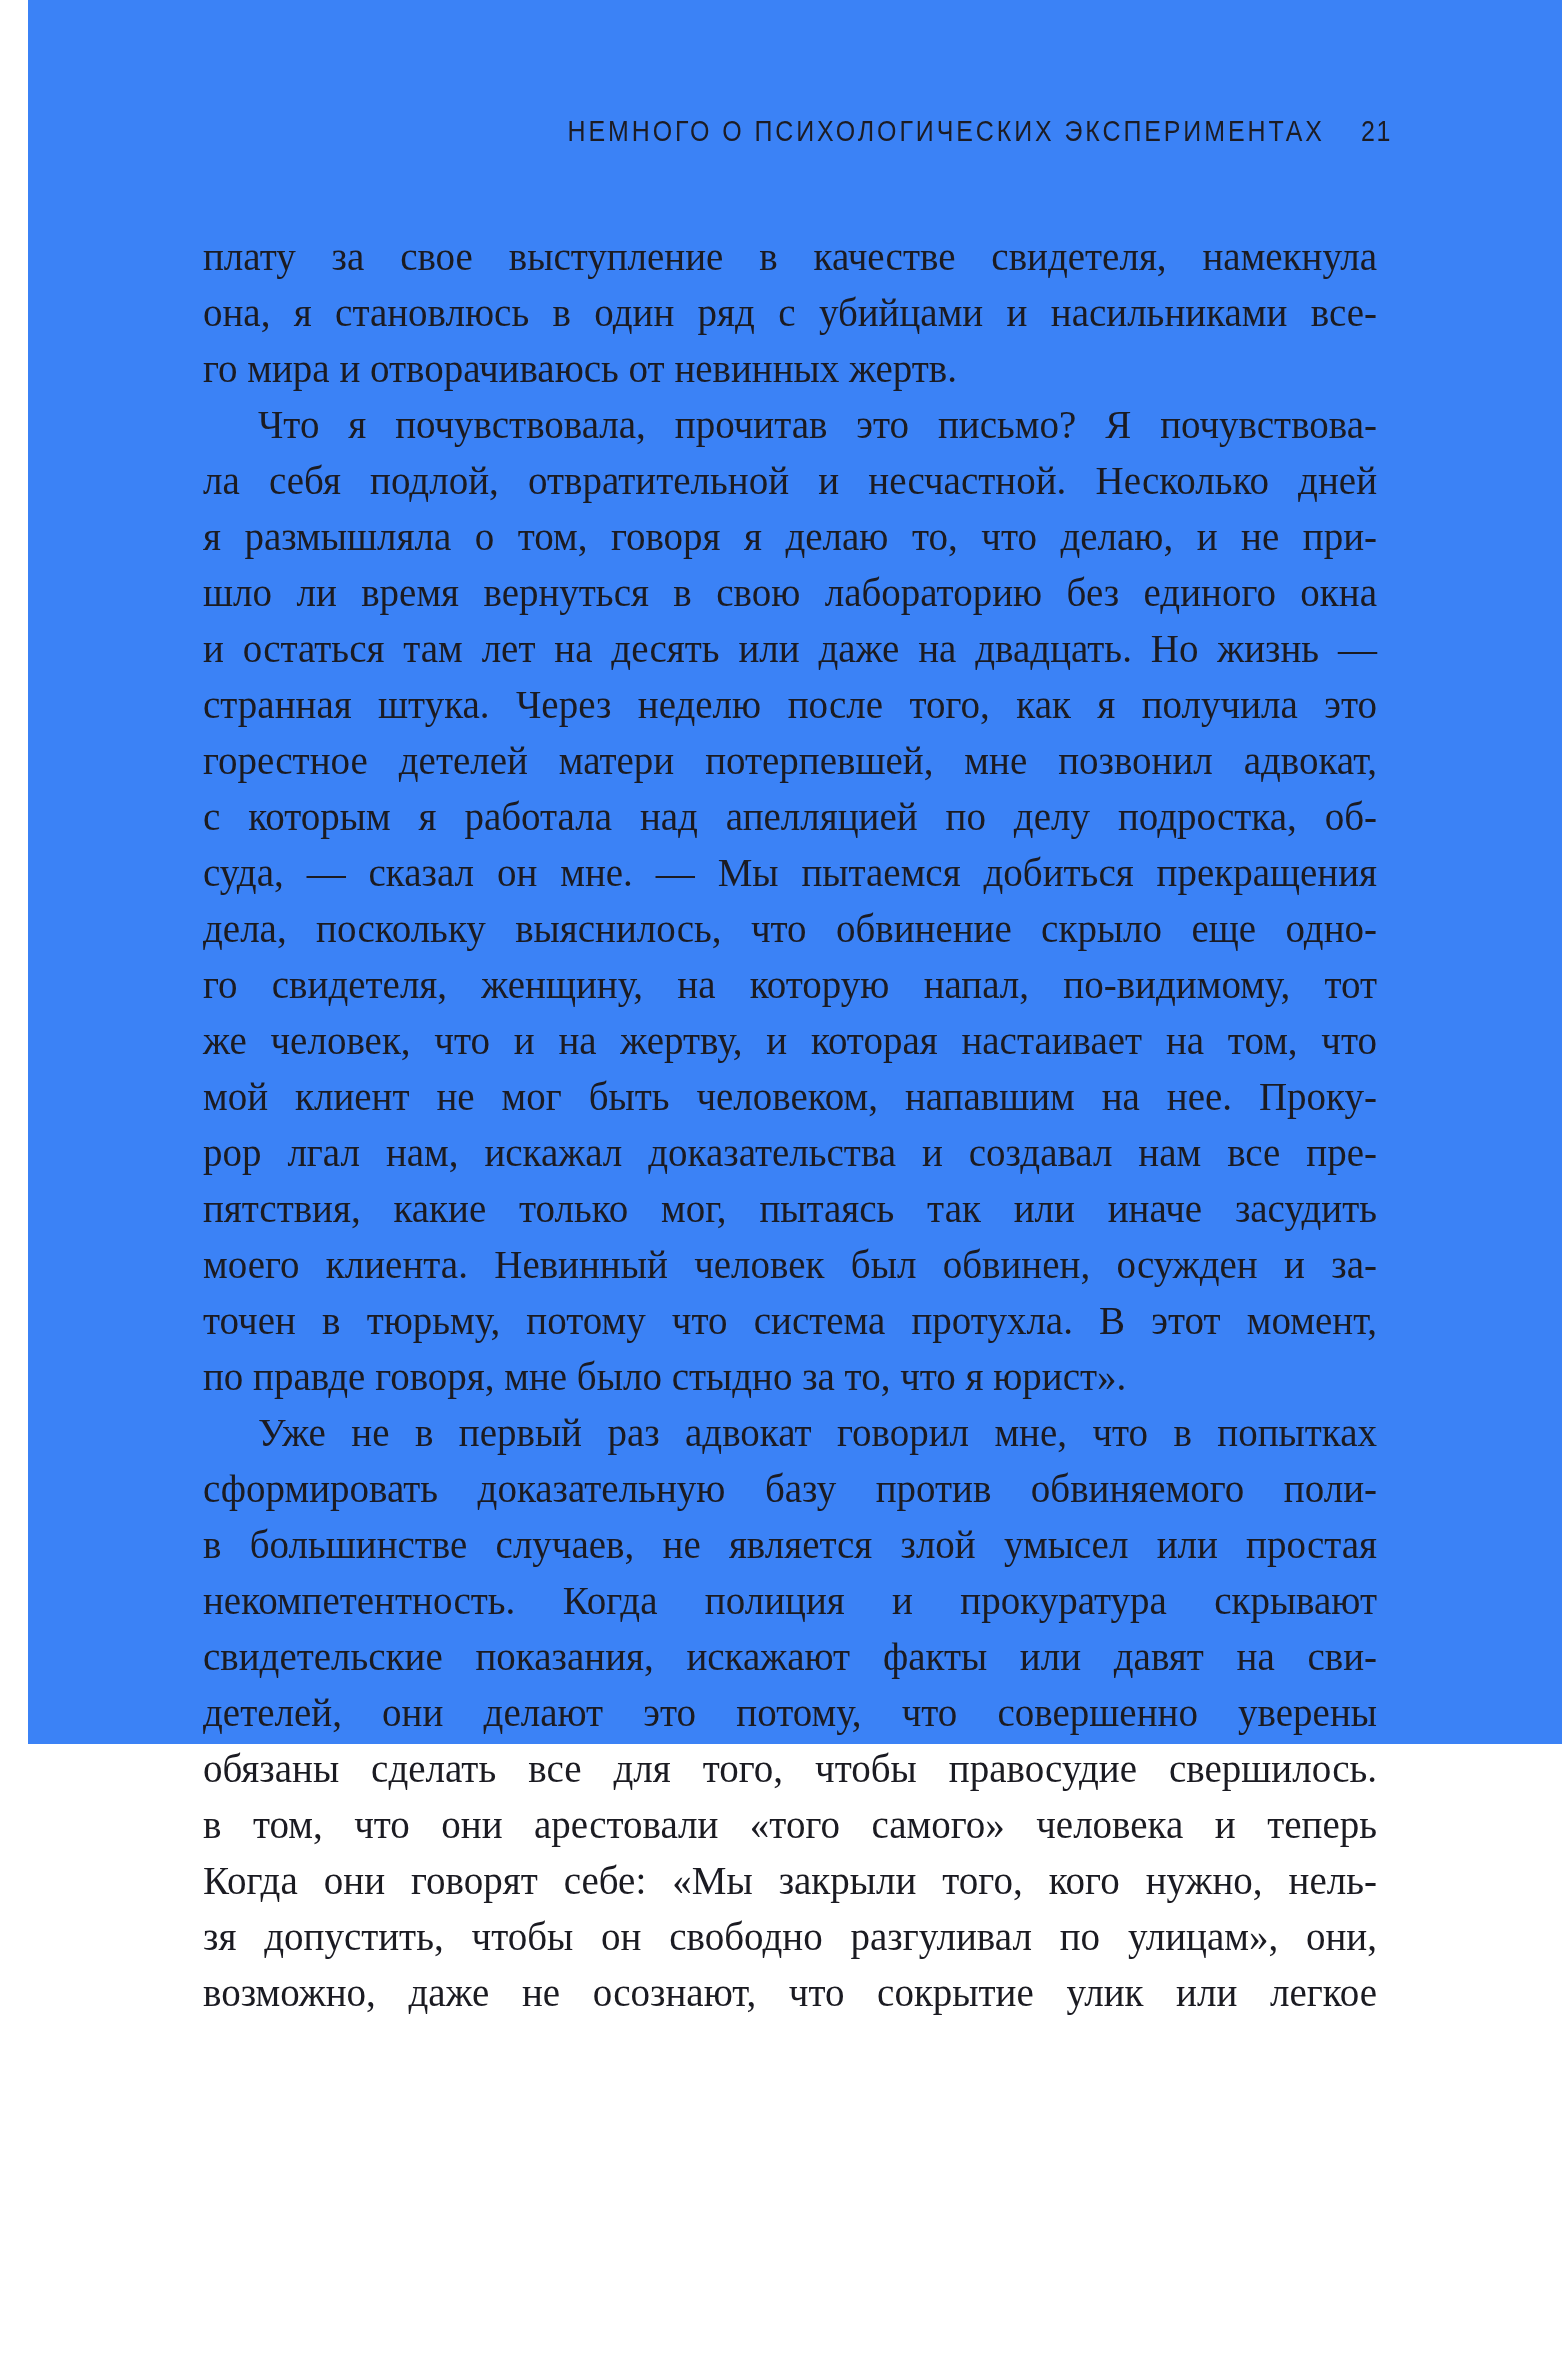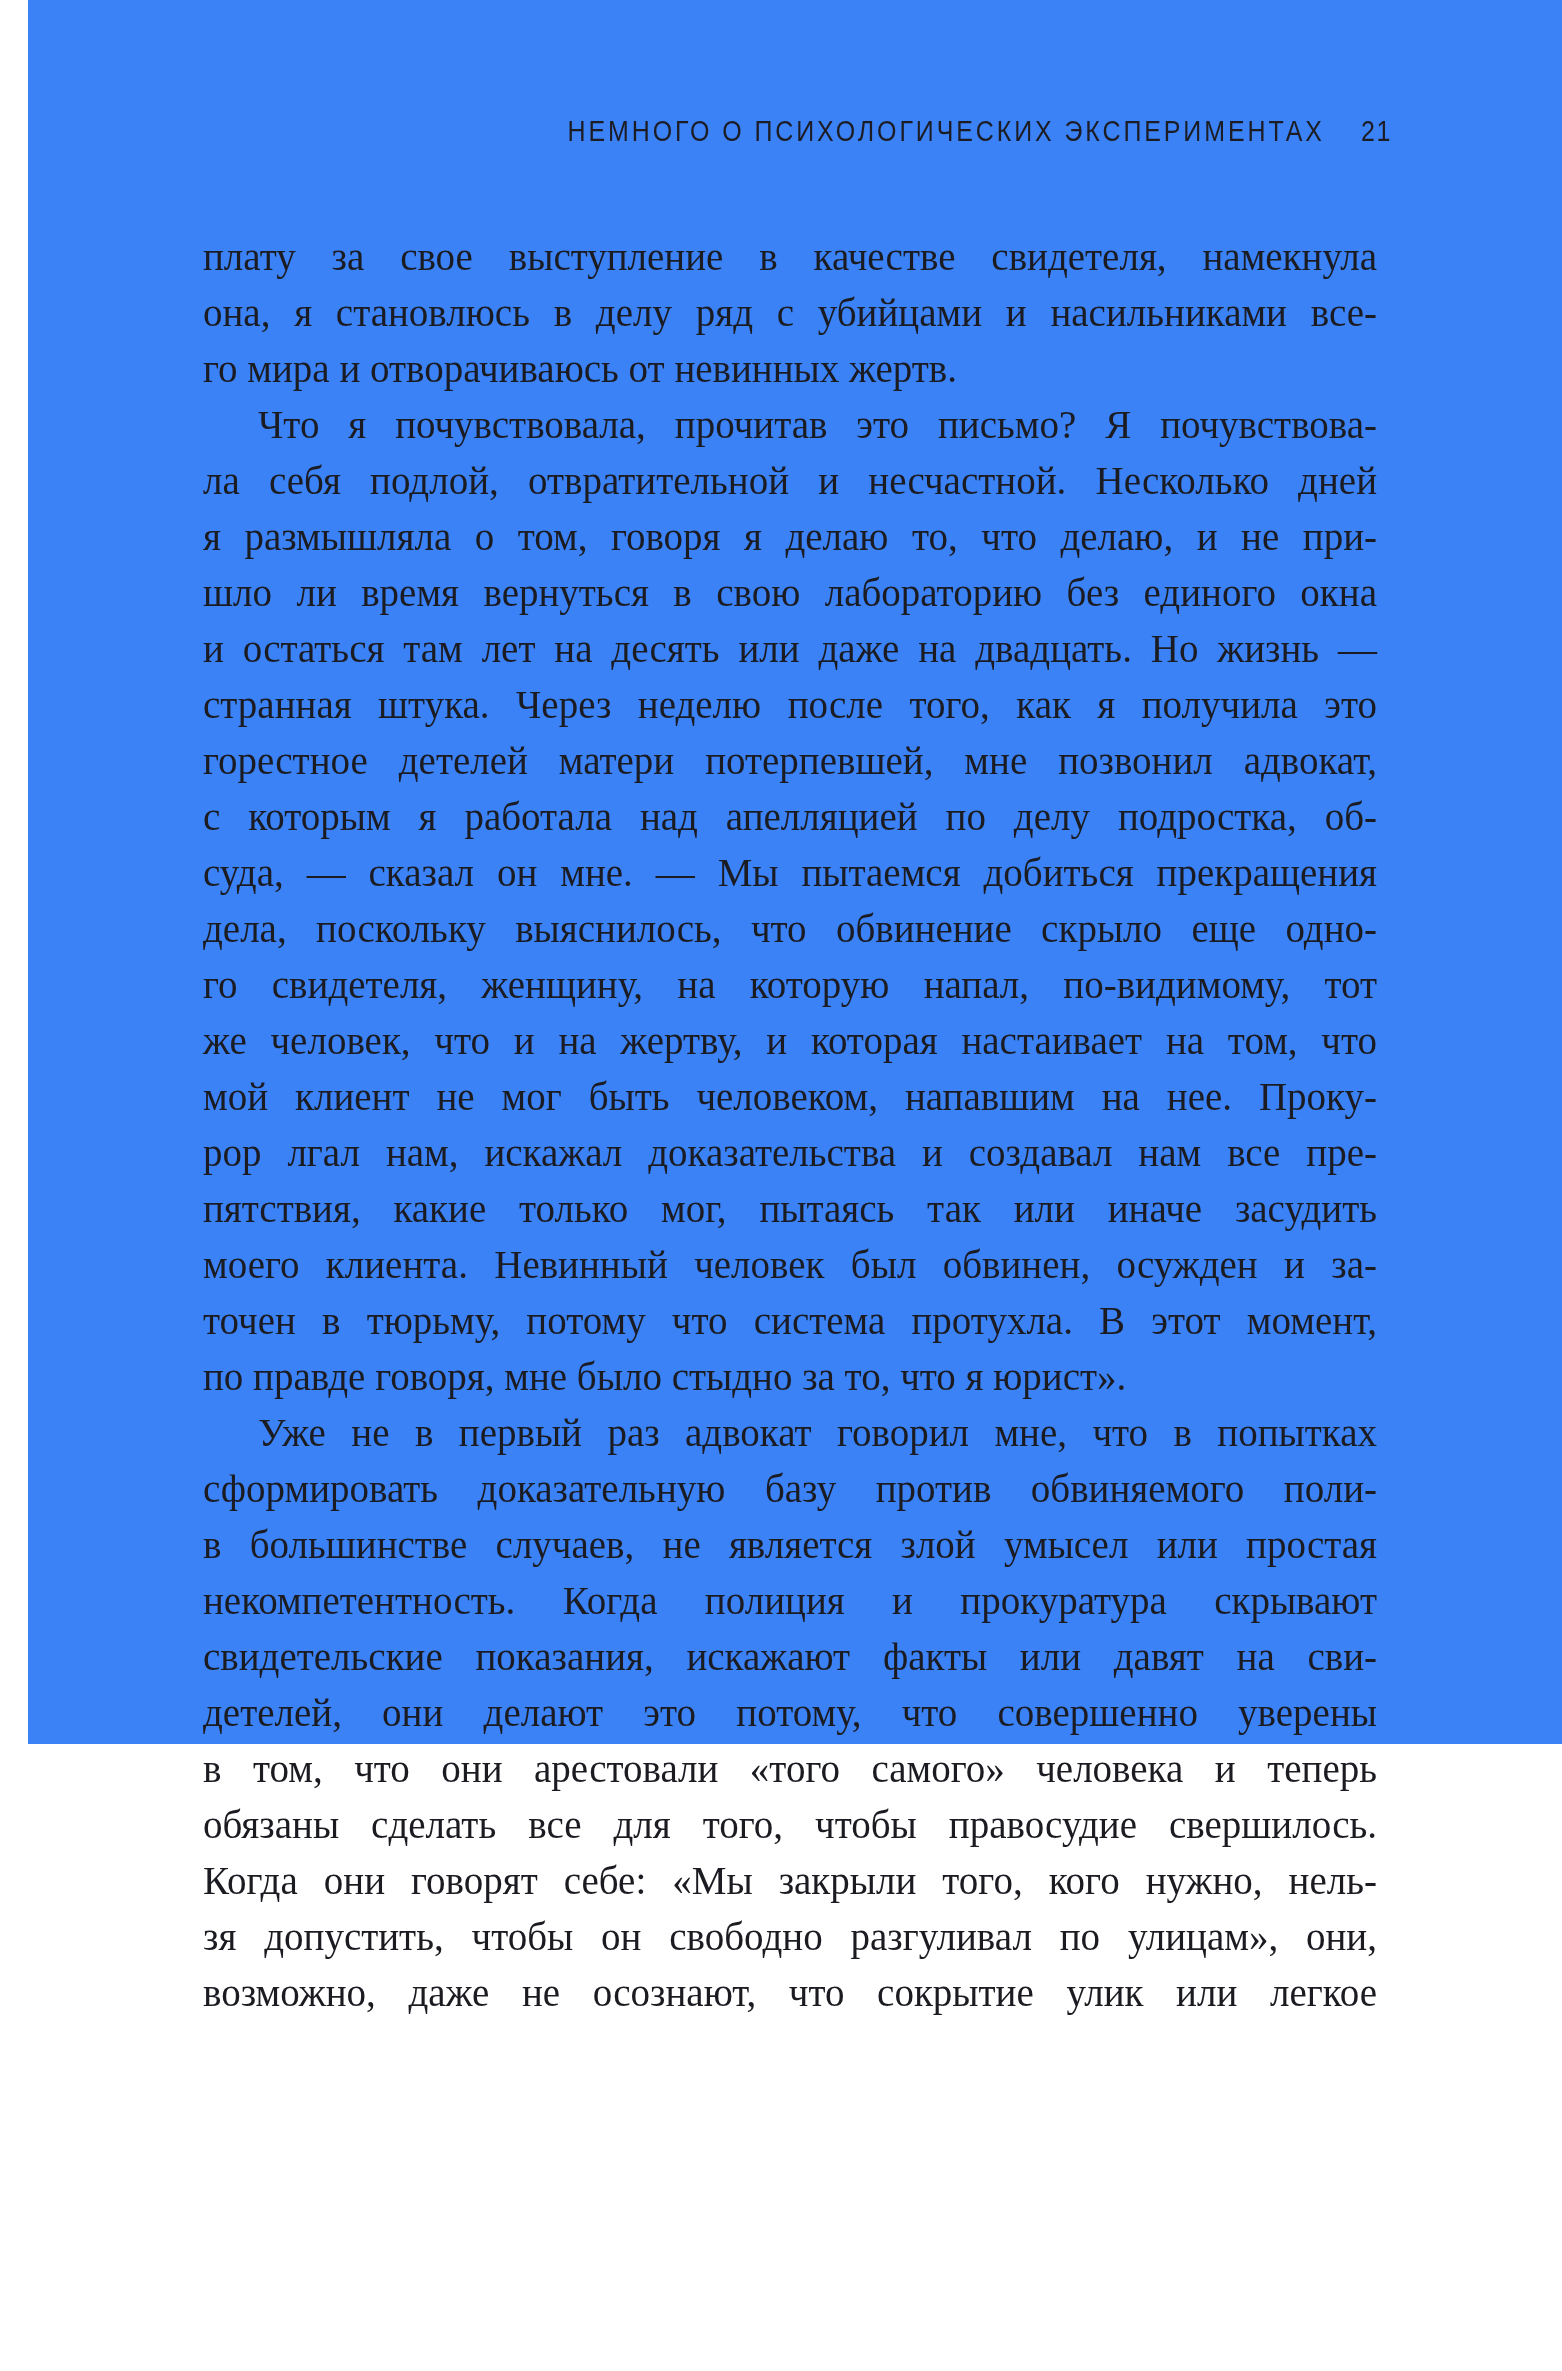--- a/index.html
+++ b/index.html
@@ -81,7 +81,7 @@
 
     <div>
       <span class="line">плату за свое выступление в качестве свидетеля, намекнула</span>
-      <span class="line">она, я становлюсь в делу ряд с убийцами и насильниками все-</span>
+      <span class="line">она, я становлюсь в один ряд с убийцами и насильниками все-</span>
       <span class="line last">го мира и отворачиваюсь от невинных жертв.</span>
     </div>
 

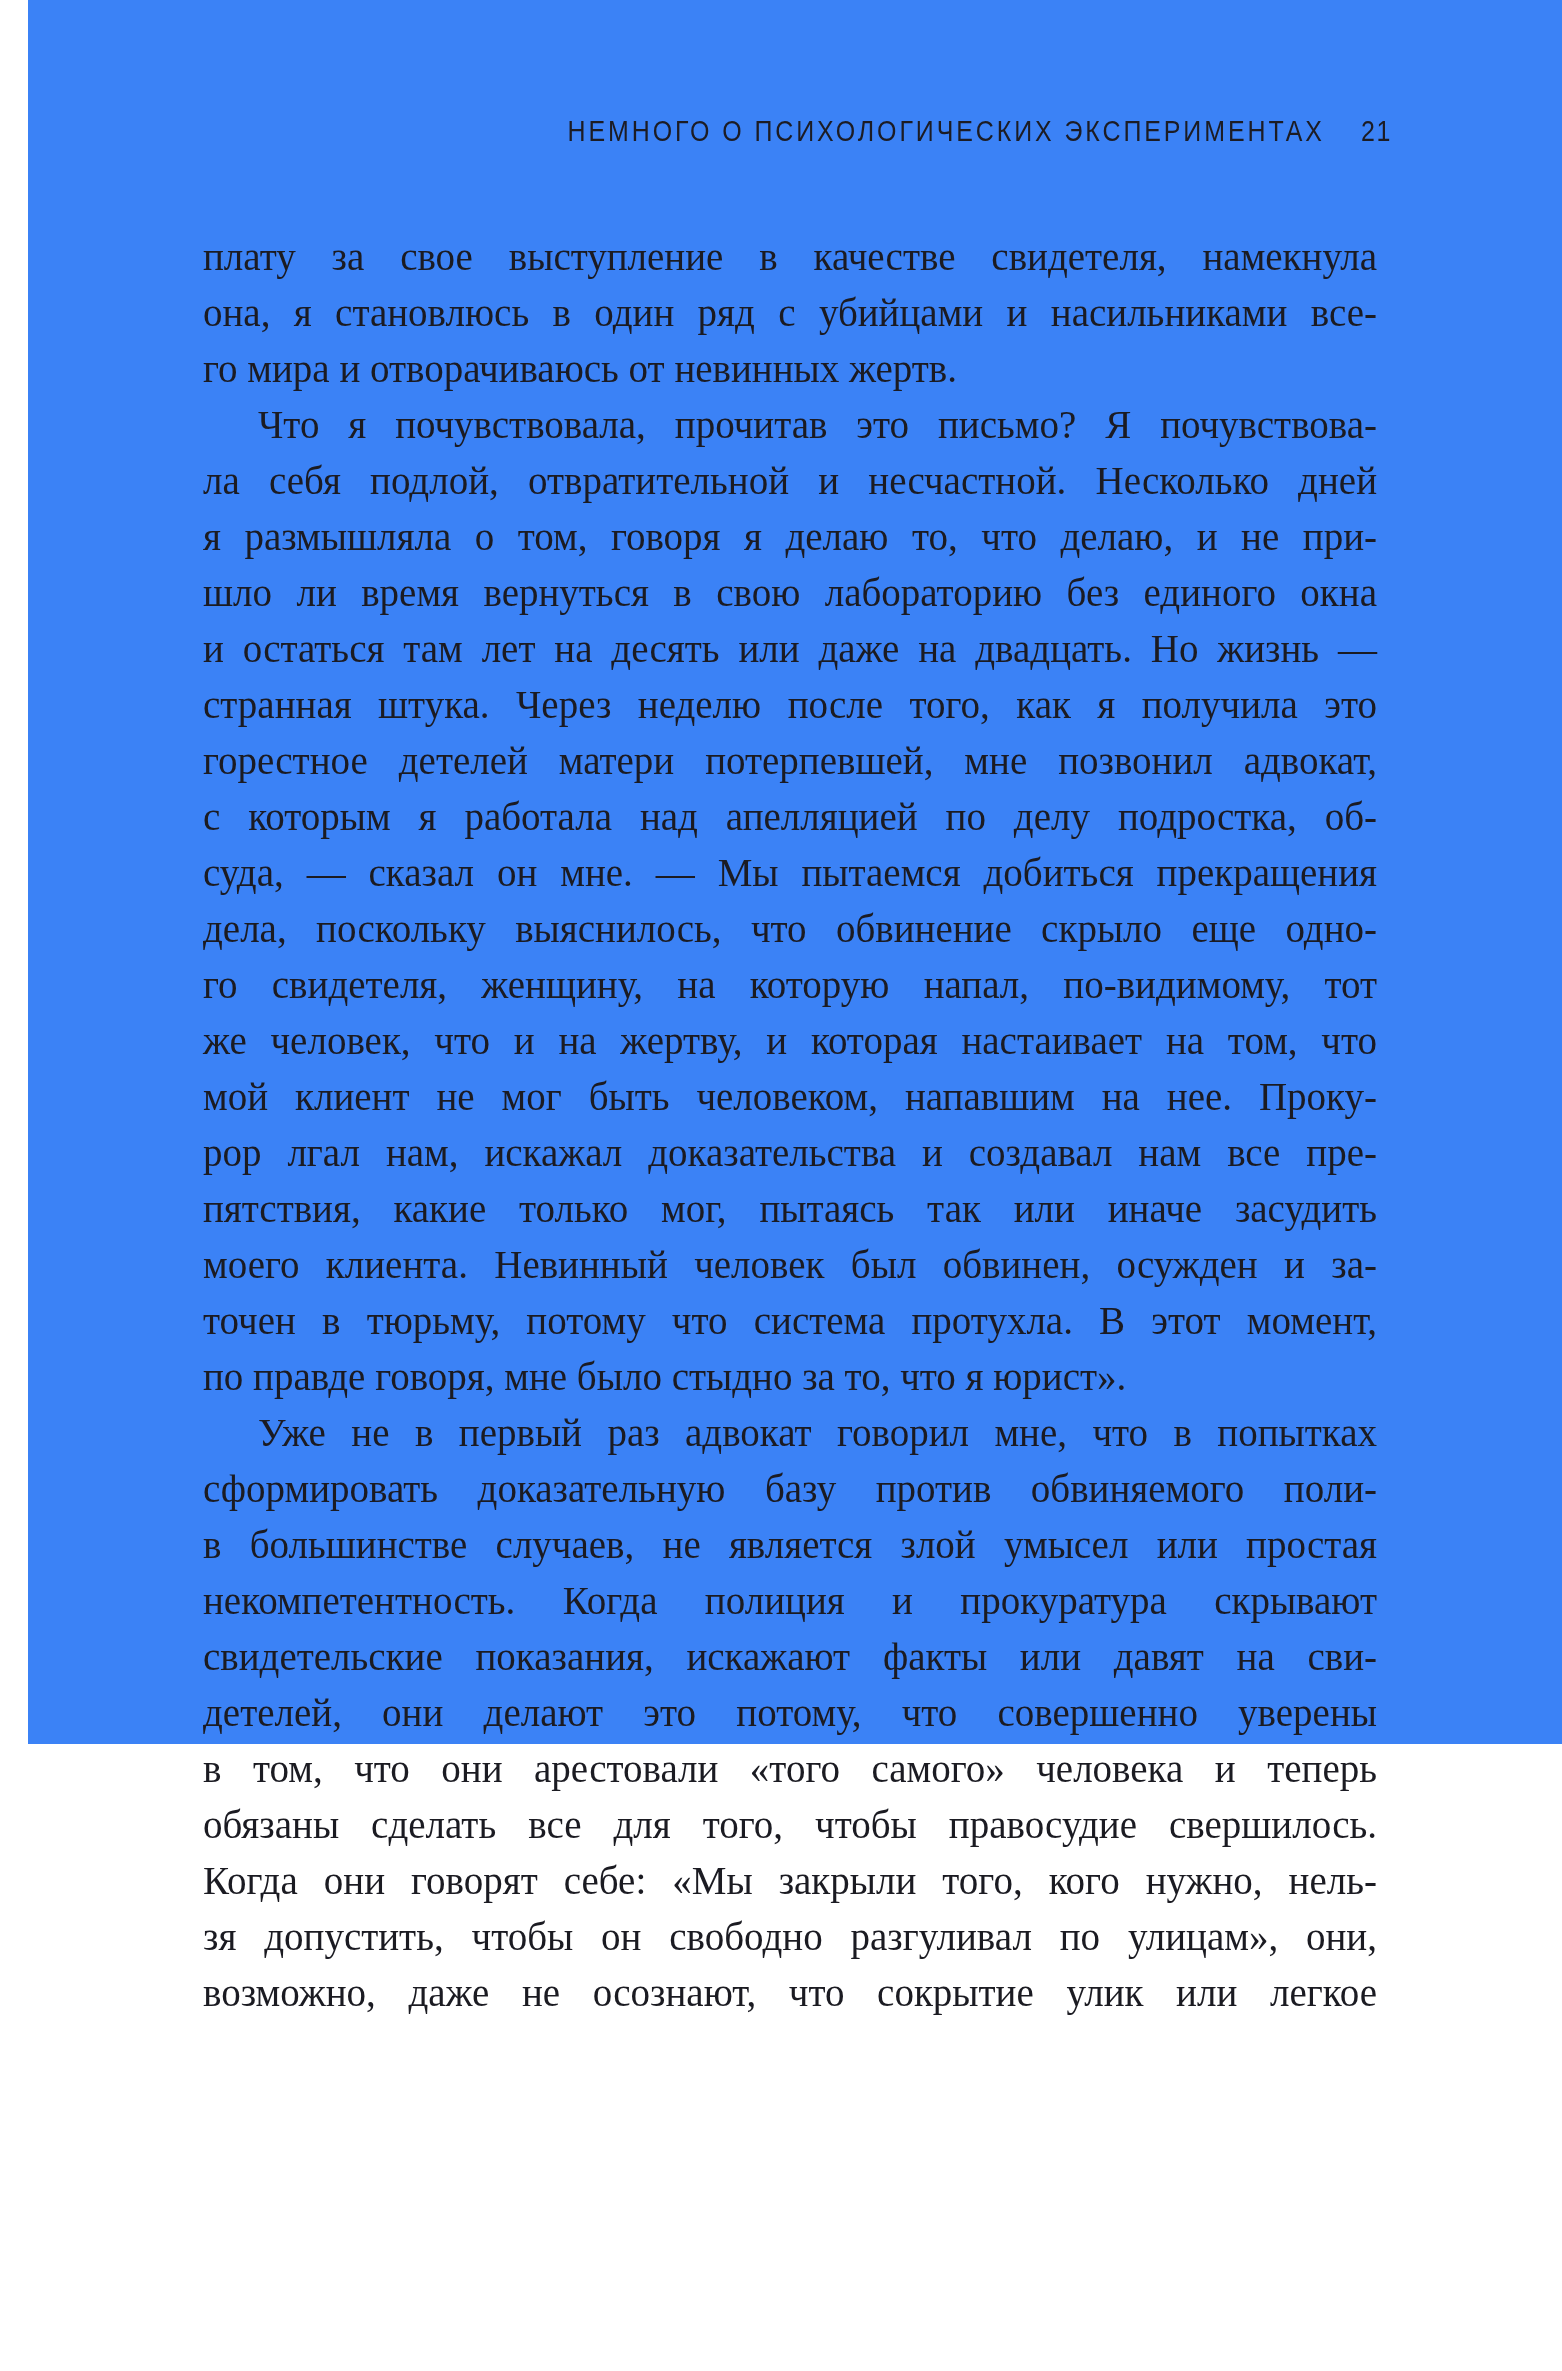--- a/index.html
+++ b/index.html
@@ -113,8 +113,8 @@
       <span class="line">некомпетентность. Когда полиция и прокуратура скрывают</span>
       <span class="line">свидетельские показания, искажают факты или давят на сви-</span>
       <span class="line">детелей, они делают это потому, что совершенно уверены</span>
+      <span class="line">обязаны сделать все для того, чтобы правосудие свершилось.</span>
       <span class="line">в том, что они арестовали «того самого» человека и теперь</span>
-      <span class="line">обязаны сделать все для того, чтобы правосудие свершилось.</span>
       <span class="line">Когда они говорят себе: «Мы закрыли того, кого нужно, нель-</span>
       <span class="line">зя допустить, чтобы он свободно разгуливал по улицам», они,</span>
       <span class="line">возможно, даже не осознают, что сокрытие улик или легкое</span>

